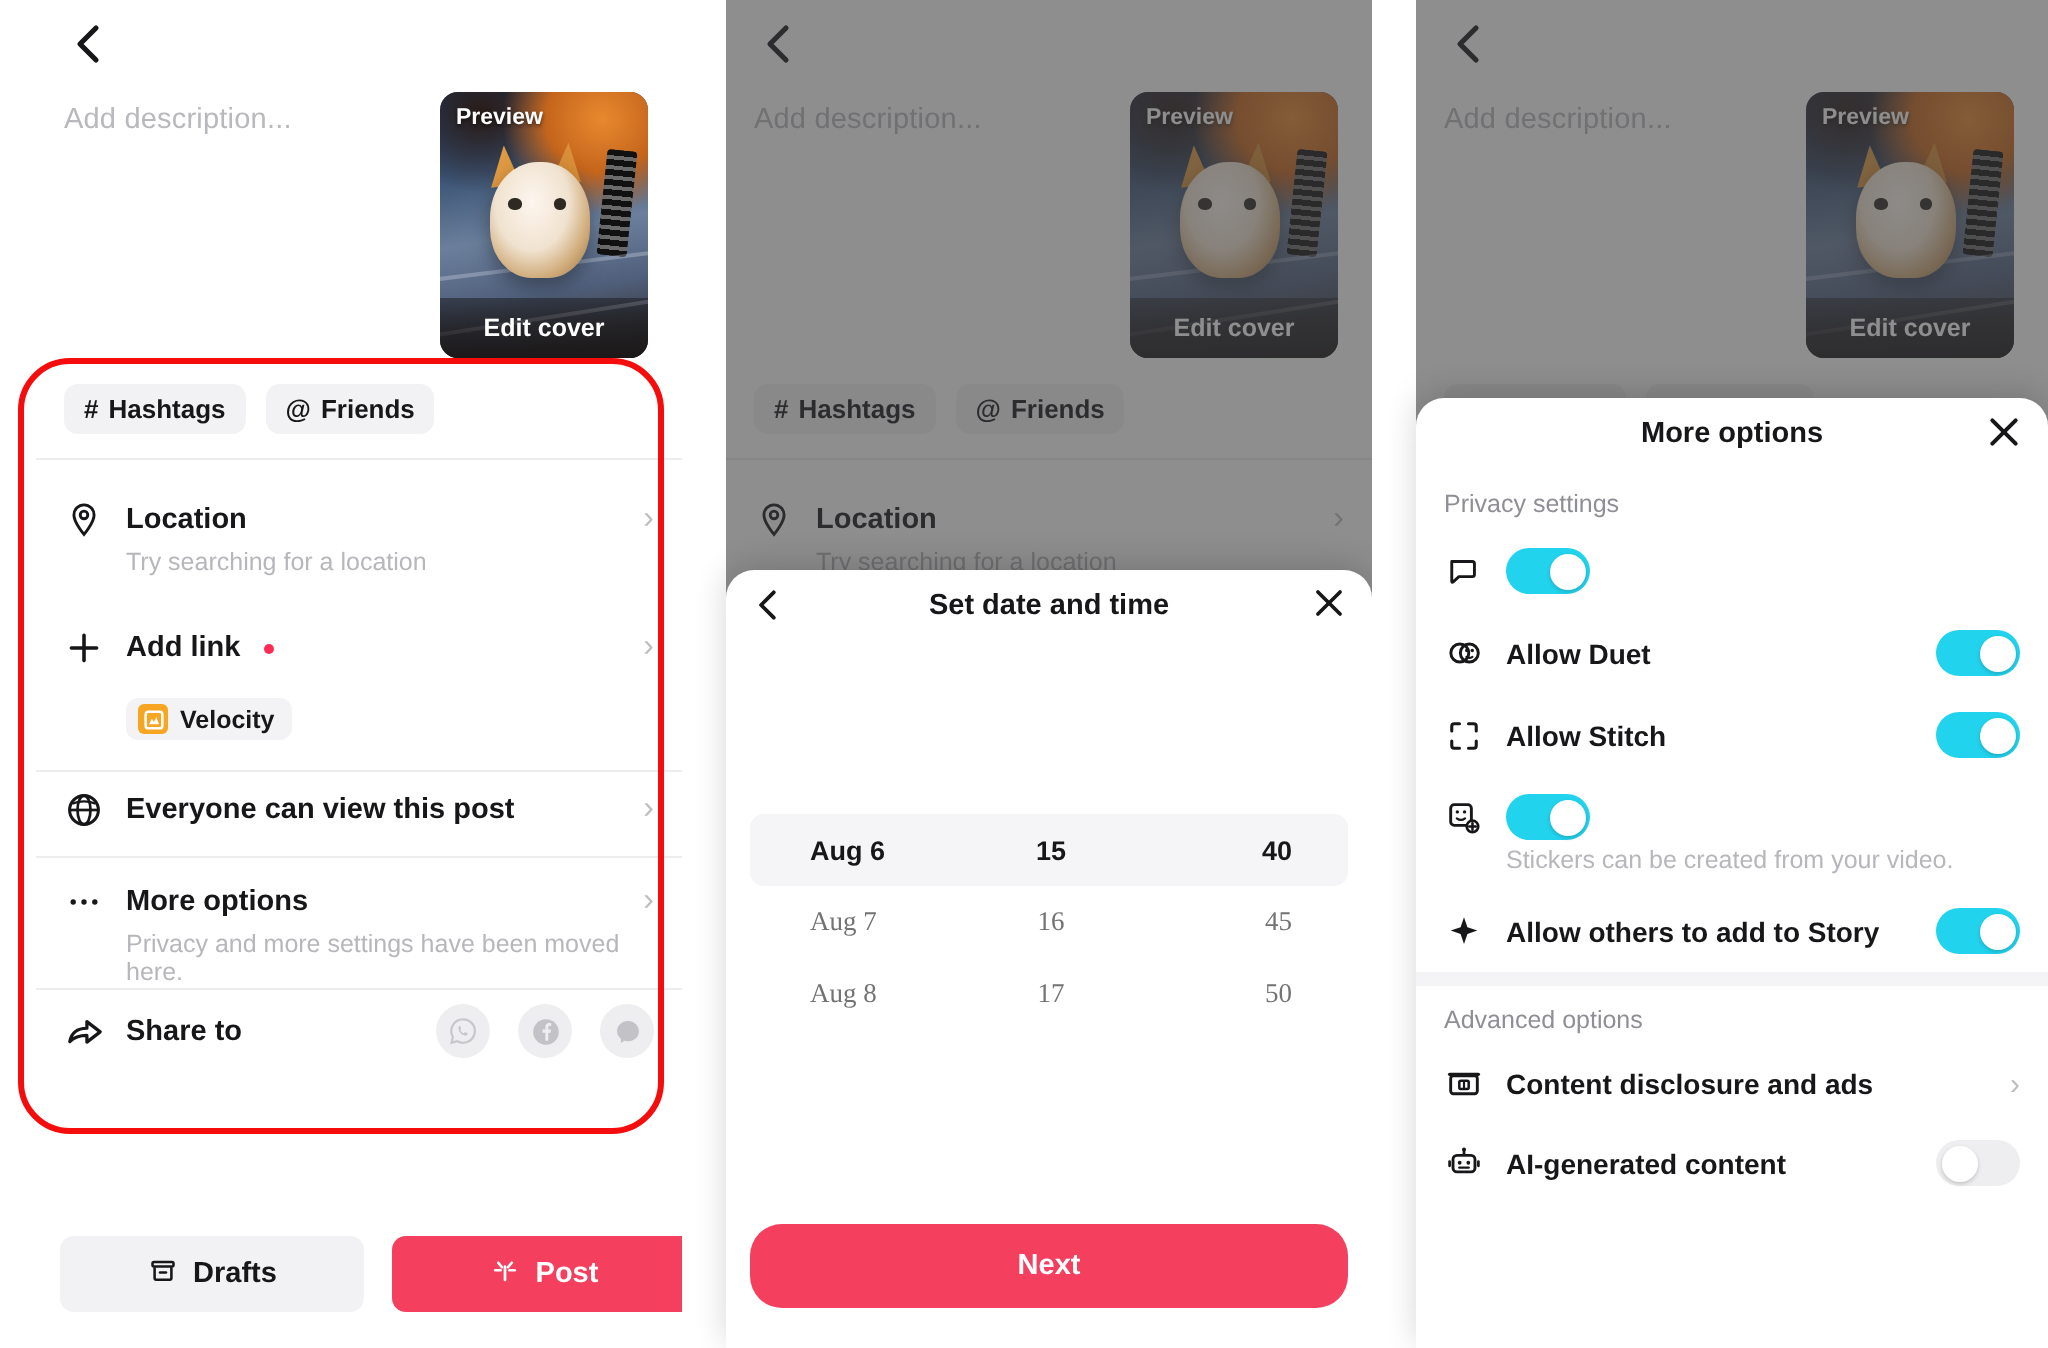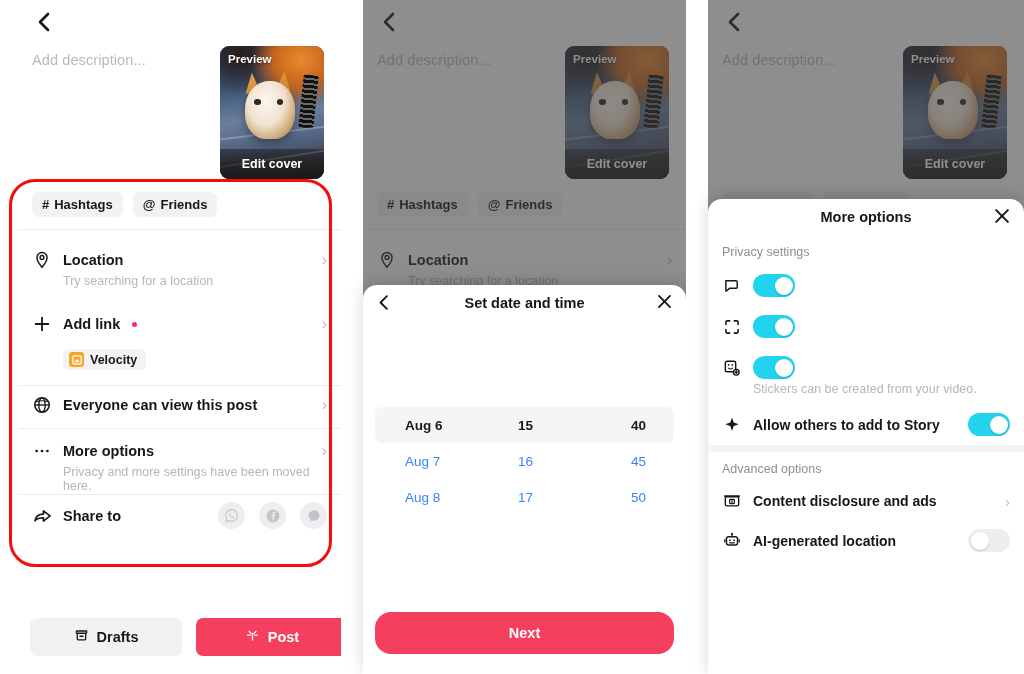--- a/index.html
+++ b/index.html
@@ -526,6 +526,21 @@
             </span>
         </div>
 
+        <div class="mo-row">
+          <span class="mo-ico">
+            <svg width="19" height="19" viewBox="0 0 22 20">
+              <circle cx="8" cy="10" r="5.2" fill="none" stroke="#17171a" stroke-width="1.7"></circle>
+              <circle cx="13.5" cy="10" r="5.2" fill="none" stroke="#17171a" stroke-width="1.7"></circle>
+              <circle cx="12" cy="8.6" r="1" fill="#17171a"></circle>
+              <circle cx="15.2" cy="8.6" r="1" fill="#17171a"></circle>
+              <path d="M11.8 12.2q1.7 1.2 3.5 0" fill="none" stroke="#17171a" stroke-width="1.2" stroke-linecap="round"></path>
+            </svg>
+          </span>
+          <span class="mo-label">Allow Duet</span>
+          <span class="toggle on">
+              <span class="knob"></span>
+            </span>
+        </div>
 
         <div class="mo-row">
           <span class="mo-ico">

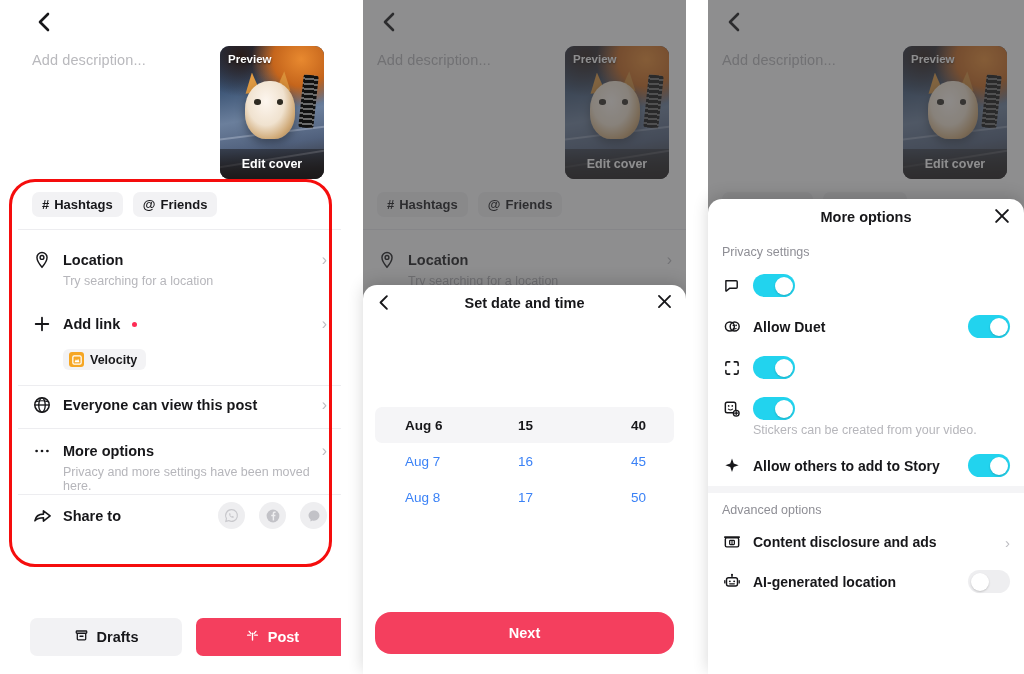--- a/index.html
+++ b/index.html
@@ -549,6 +549,7 @@
                        M12.5 3.2h2.9c.8 0 1.4.6 1.4 1.4v2.6M12.5 16.8h2.9c.8 0 1.4-.6 1.4-1.4v-2.6" fill="none" stroke="#17171a" stroke-width="1.7" stroke-linecap="round" stroke-linejoin="round"></path>
             </svg>
           </span>
+          <span class="mo-label">Allow Stitch</span>
           <span class="toggle on">
               <span class="knob"></span>
             </span>

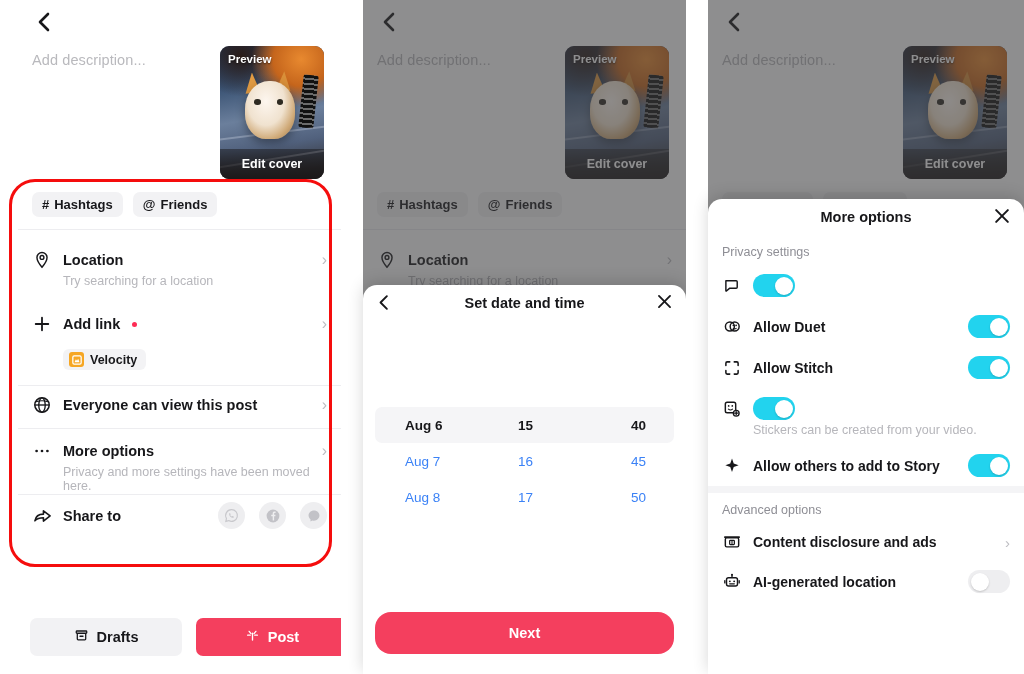--- a/index.html
+++ b/index.html
@@ -129,7 +129,7 @@
   .picker-cell.c0 { text-align:left; padding-left:30px; }
   .picker-cell.c2 { text-align:right; padding-right:28px; }
   .picker-row.active .picker-cell { color:#17171a; font-weight:700; }
-  .picker-row.dim2 .picker-cell { color:#3b82f6; font-weight:400; }
+  .picker-row.dim2 .picker-cell { color:#737373; font-weight:400;font-family:Liberation Serif, serif; }
   .next-btn { position:absolute; left:12px; right:12px; bottom:20px; height:42px;
     background:#f43f5e; color:#fff; font-size:14.5px; font-weight:700;
     border-radius:16px; display:flex; align-items:center; justify-content:center;

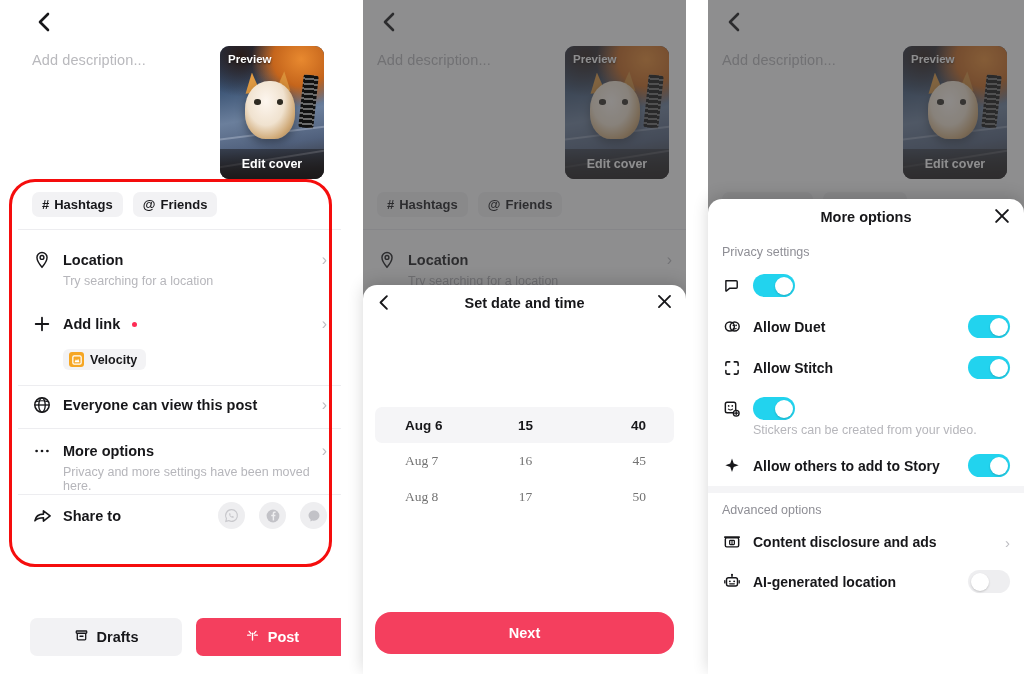--- a/index.html
+++ b/index.html
@@ -615,7 +615,7 @@
               <line x1="18" y1="8.6" x2="18" y2="11" stroke="#17171a" stroke-width="1.5" stroke-linecap="round"></line>
             </svg>
           </span>
-          <span class="mo-label">AI-generated location</span>
+          <span class="mo-label">AI-generated content</span>
           <span class="toggle off">
               <span class="knob"></span>
             </span>

